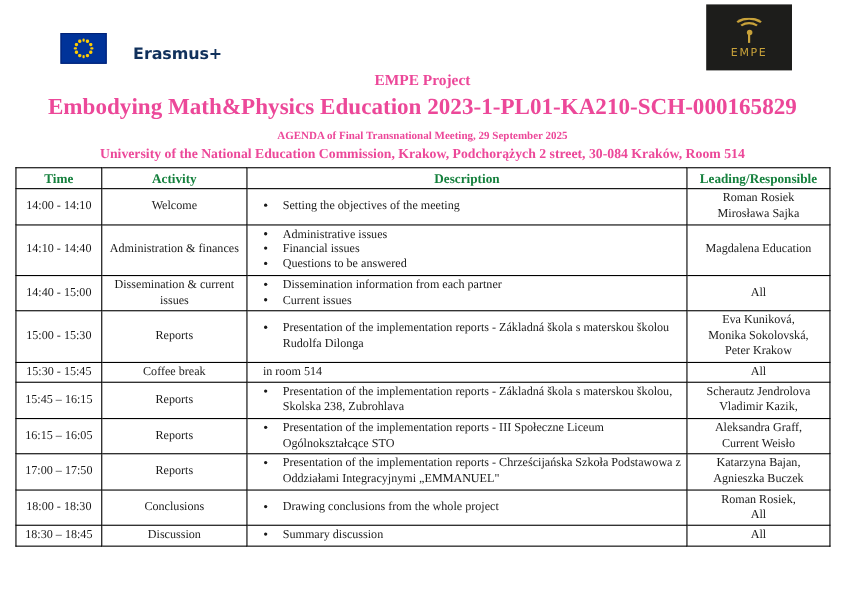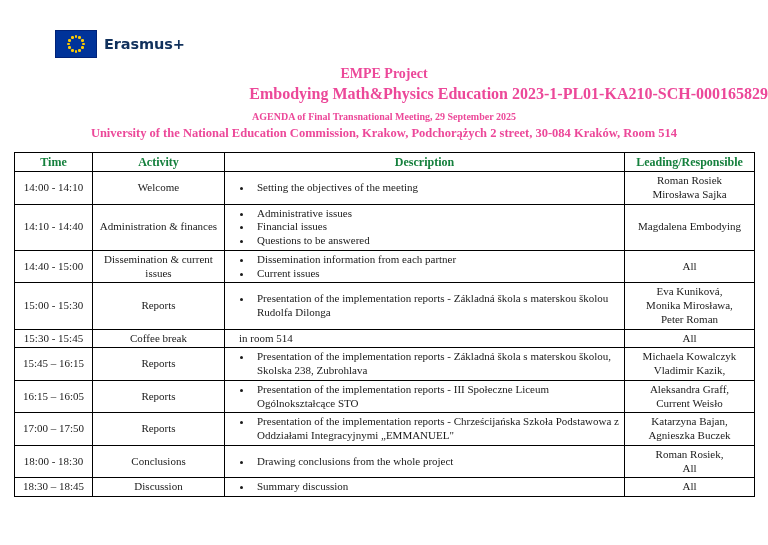--- a/index.html
+++ b/index.html
@@ -27,8 +27,8 @@
     left: 55px;
     top: 30px;
     display: flex;
-    align-items: center;
-    gap: 7px;
+    align-items: flex-end;
+    gap: 24px;
   }
   .eu-flag {
     width: 42px;

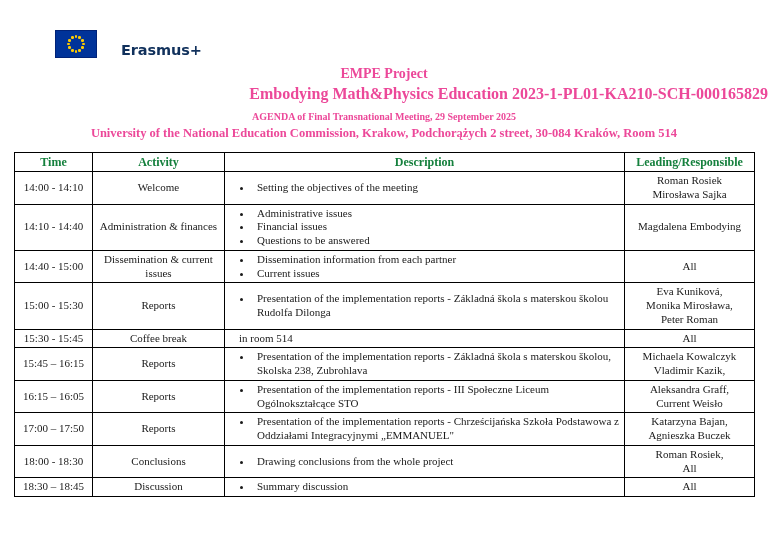--- a/index.html
+++ b/index.html
@@ -214,6 +214,15 @@
     <div class="erasmus-text">Erasmus+</div>
   </div>
 
+  <div class="logo-empe">
+    <div class="glyph">
+      <div class="arc a1"></div>
+      <div class="arc a2"></div>
+      <div class="dot"></div>
+      <div class="stem"></div>
+    </div>
+    <div class="empe-word">EMPE</div>
+  </div>
 
   <div class="titles">
     <div class="title-line t1">EMPE Project</div>

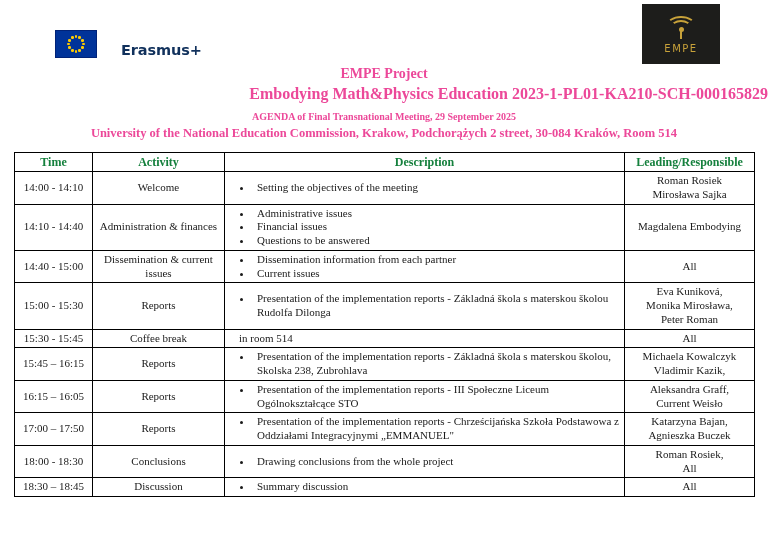--- a/index.html
+++ b/index.html
@@ -130,7 +130,7 @@
     color: #ec4899;
   }
   .t1 { font-size: 14px; margin-bottom: 3px; }
-  .t2 { font-size: 16px; margin-bottom: 8px; text-align: right; }
+  .t2 { font-size: 21px; margin-bottom: 8px; }
   .t3 { font-size: 10px; margin-bottom: 4px; }
   .t4 { font-size: 12.5px; }
 

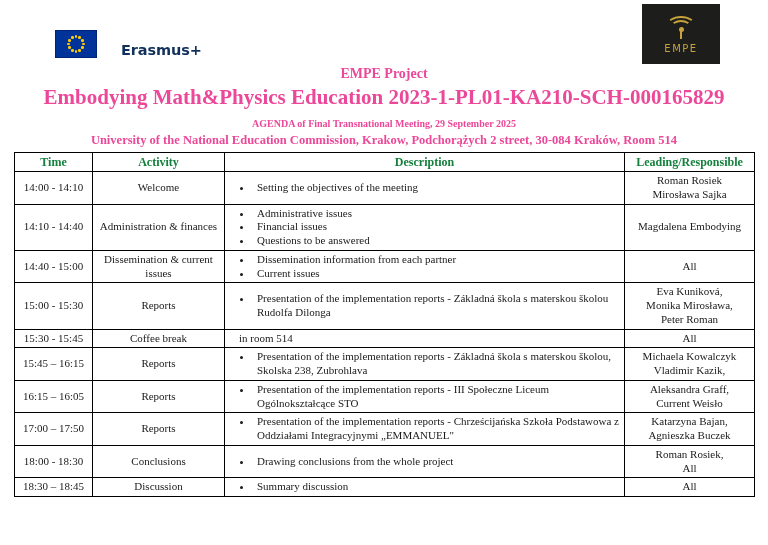--- a/index.html
+++ b/index.html
@@ -275,7 +275,7 @@
             </td>
             <td class="lead">
               <div class="lead-multi">
-                <span>Magdalena Embodying</span>
+                <span>Magdalena Education</span>
               </div>
             </td>
           </tr>

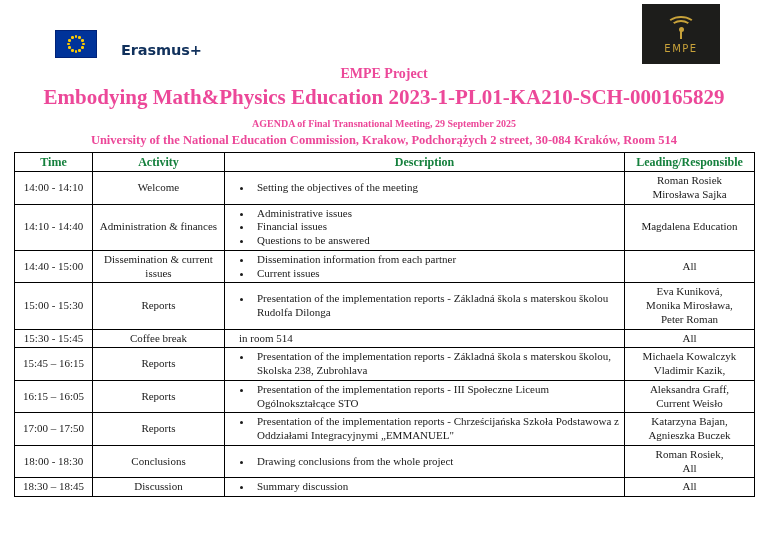--- a/index.html
+++ b/index.html
@@ -305,7 +305,7 @@
             <td class="lead">
               <div class="lead-multi">
                 <span>Eva Kuniková,</span>
-                <span>Monika Mirosława,</span>
+                <span>Monika Sokolovská,</span>
                 <span>Peter Roman</span>
               </div>
             </td>

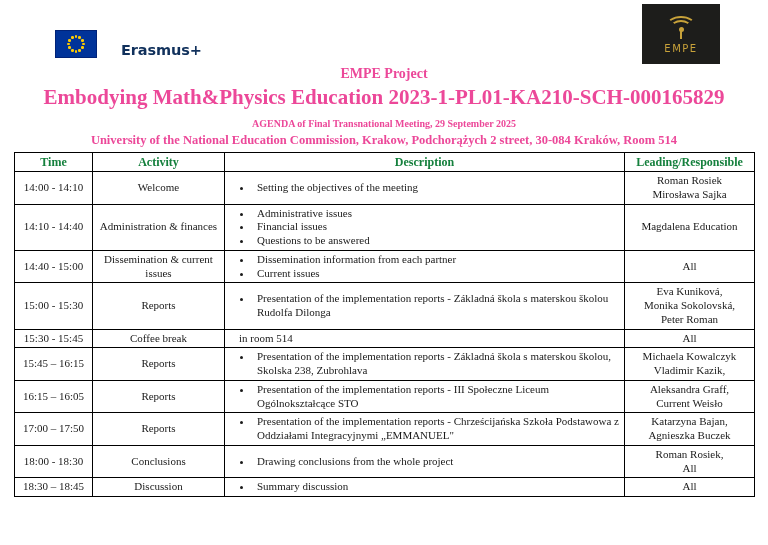--- a/index.html
+++ b/index.html
@@ -306,7 +306,7 @@
               <div class="lead-multi">
                 <span>Eva Kuniková,</span>
                 <span>Monika Sokolovská,</span>
-                <span>Peter Roman</span>
+                <span>Peter Krakow</span>
               </div>
             </td>
           </tr>

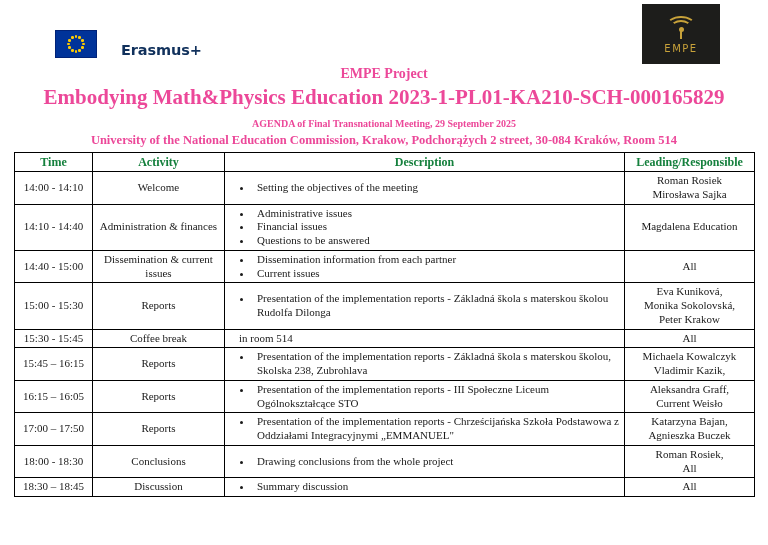--- a/index.html
+++ b/index.html
@@ -332,7 +332,7 @@
             </td>
             <td class="lead">
               <div class="lead-multi">
-                <span>Michaela Kowalczyk</span>
+                <span>Scherautz Jendrolova</span>
                 <span>Vladimir Kazik,</span>
               </div>
             </td>

